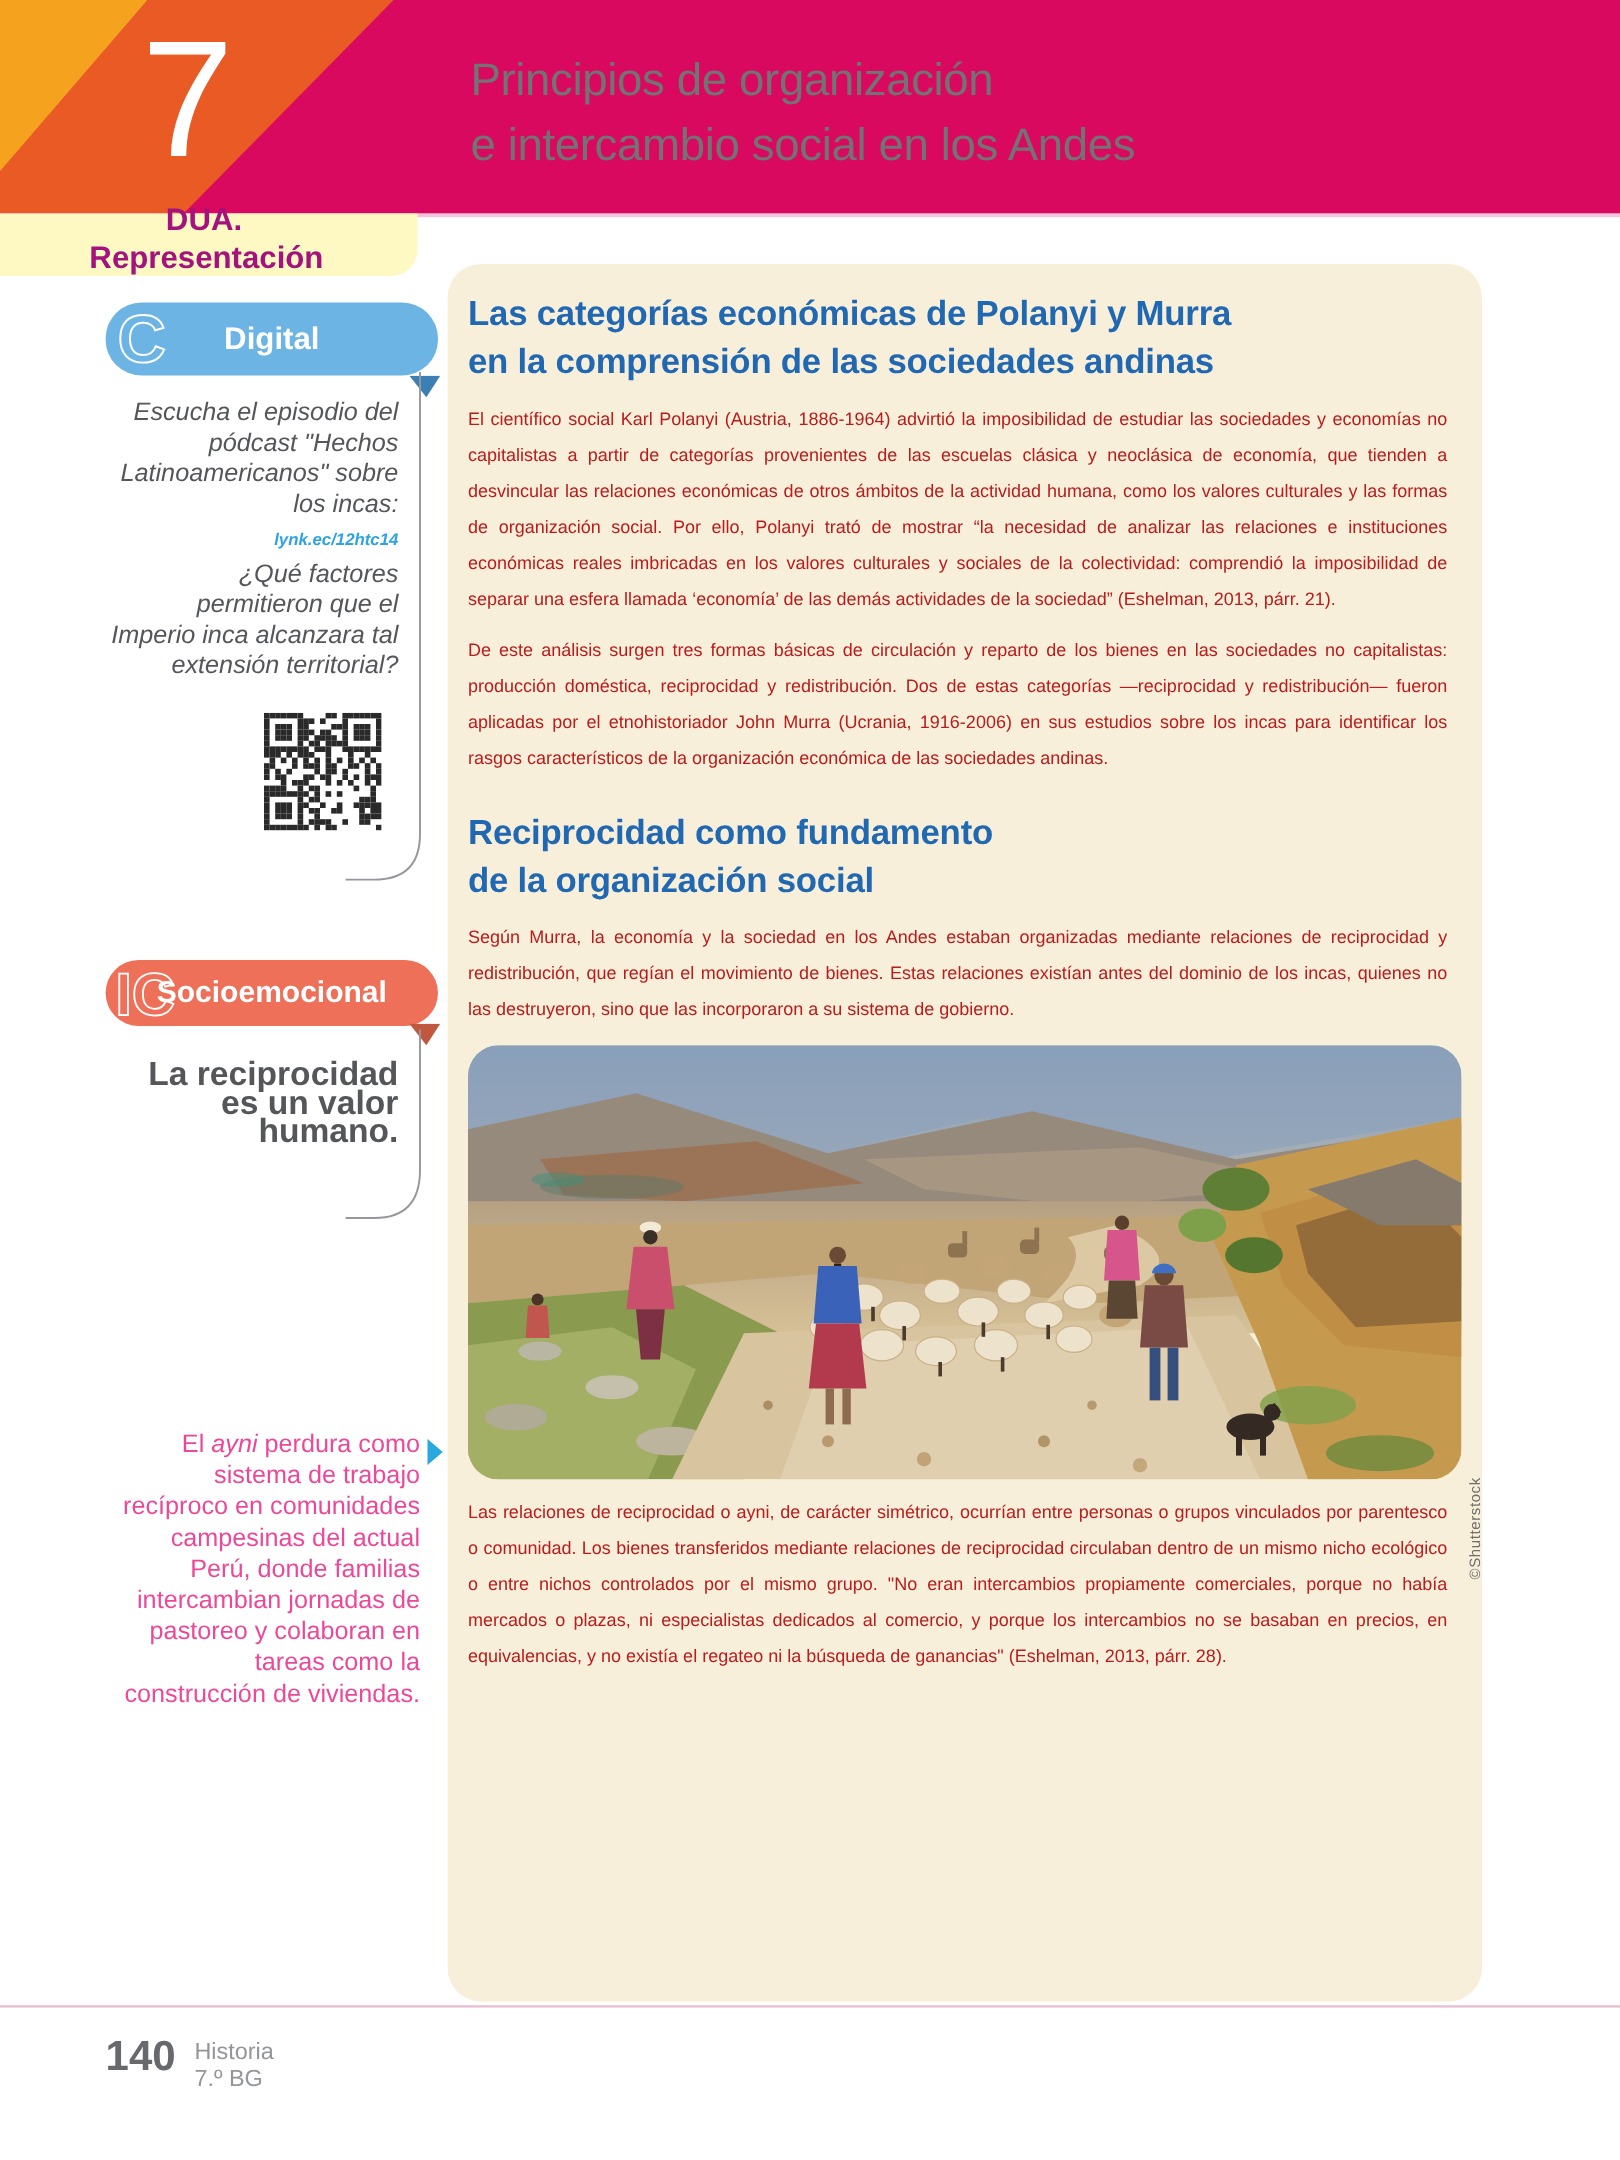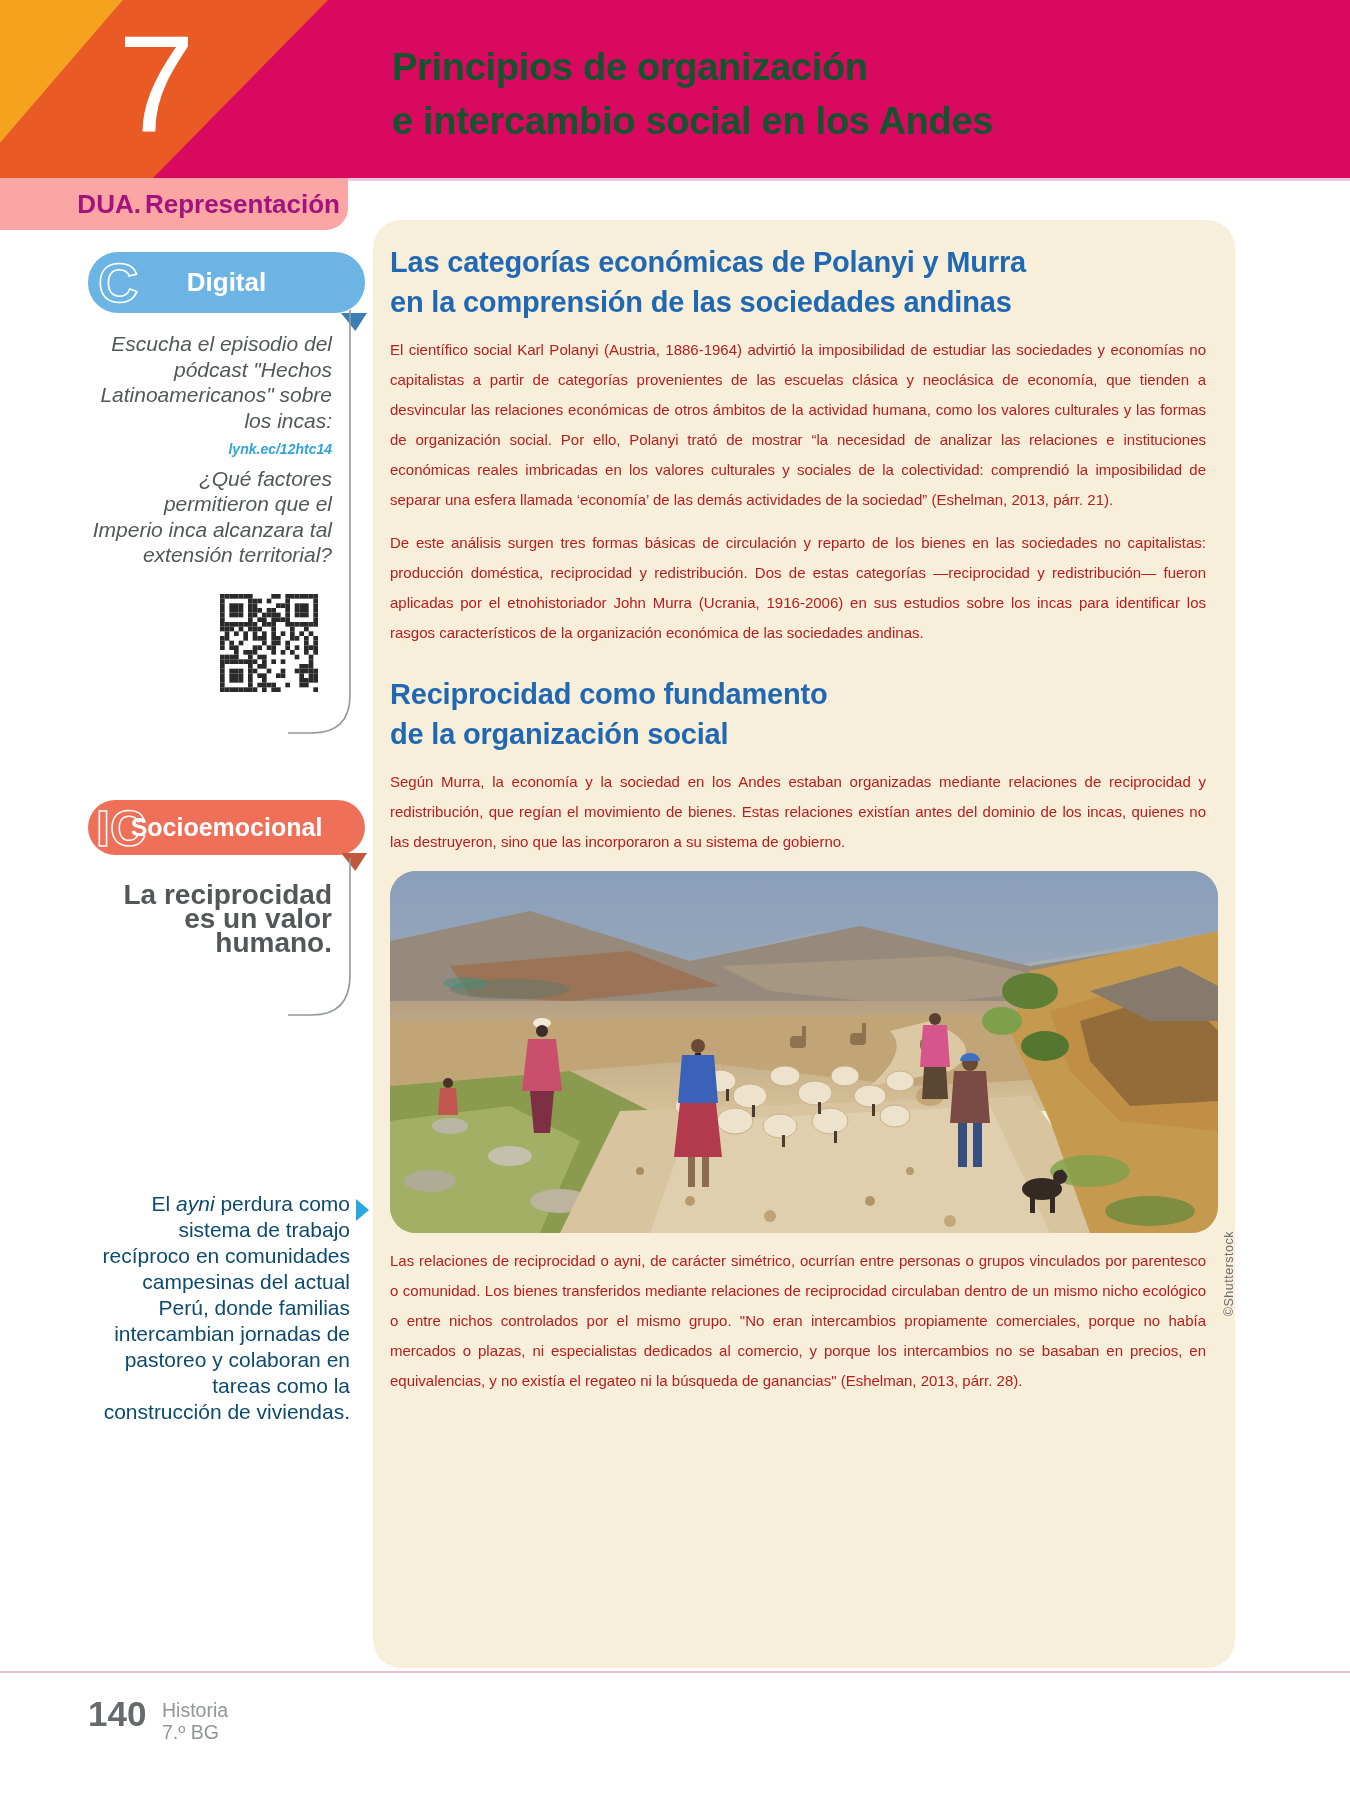--- a/index.html
+++ b/index.html
@@ -15,8 +15,8 @@
         clip-path:polygon(0 0,123px 0,0 143px);}
   .chapter-number{position:absolute;left:118px;top:14px;color:#fff;font-size:138px;line-height:138px;
         font-weight:400;}
-  .page-title{position:absolute;left:392px;top:40px;color:#14532d;font-size:38px;line-height:54px;
-        font-weight:700;letter-spacing:-0.3px;}
+  .page-title{position:absolute;left:392px;top:40px;color:#737373;font-size:38px;line-height:54px;
+        font-weight:400;letter-spacing:-0.3px;}
   .dua-band{position:absolute;left:0;top:178px;width:348px;height:52px;background:#fca5a5;
         border-radius:0 0 22px 0;display:flex;align-items:center;justify-content:flex-end;
         padding-right:8px;box-sizing:border-box;font-size:26px;color:#a3127d;}

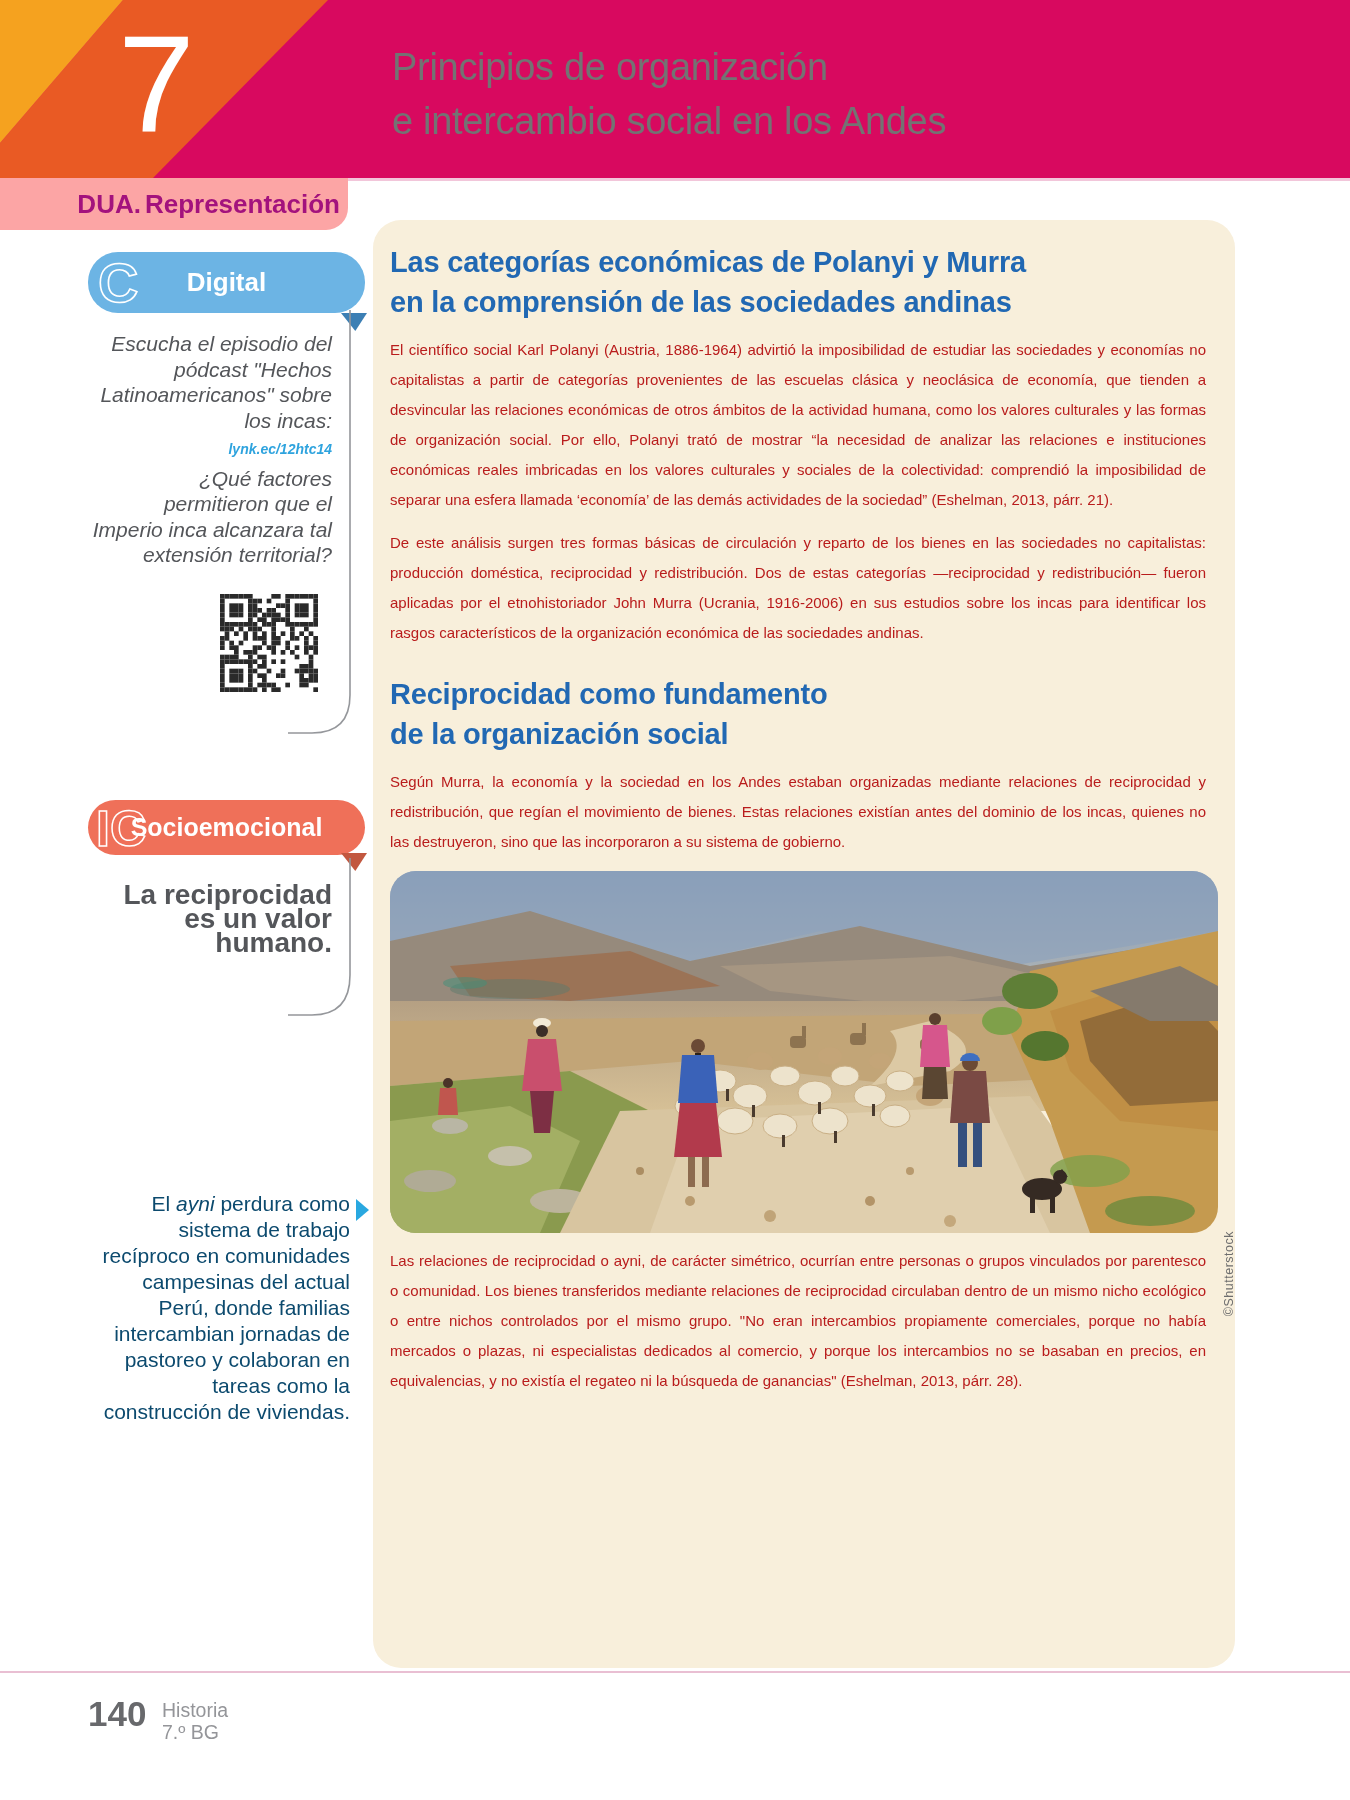--- a/index.html
+++ b/index.html
@@ -17,9 +17,9 @@
         font-weight:400;}
   .page-title{position:absolute;left:392px;top:40px;color:#737373;font-size:38px;line-height:54px;
         font-weight:400;letter-spacing:-0.3px;}
-  .dua-band{position:absolute;left:0;top:178px;width:348px;height:52px;background:#fca5a5;
+  .dua-band{position:absolute;left:0;top:178px;width:348px;height:52px;background:#fef9c3;
         border-radius:0 0 22px 0;display:flex;align-items:center;justify-content:flex-end;
-        padding-right:8px;box-sizing:border-box;font-size:26px;color:#a3127d;}
+        padding-right:8px;box-sizing:border-box;font-size:26px;color:#a3127d;flex-direction:column;}
   .dua-band .dua{font-weight:800;}
   .dua-band .rep{font-weight:600;margin-left:4px;}
 

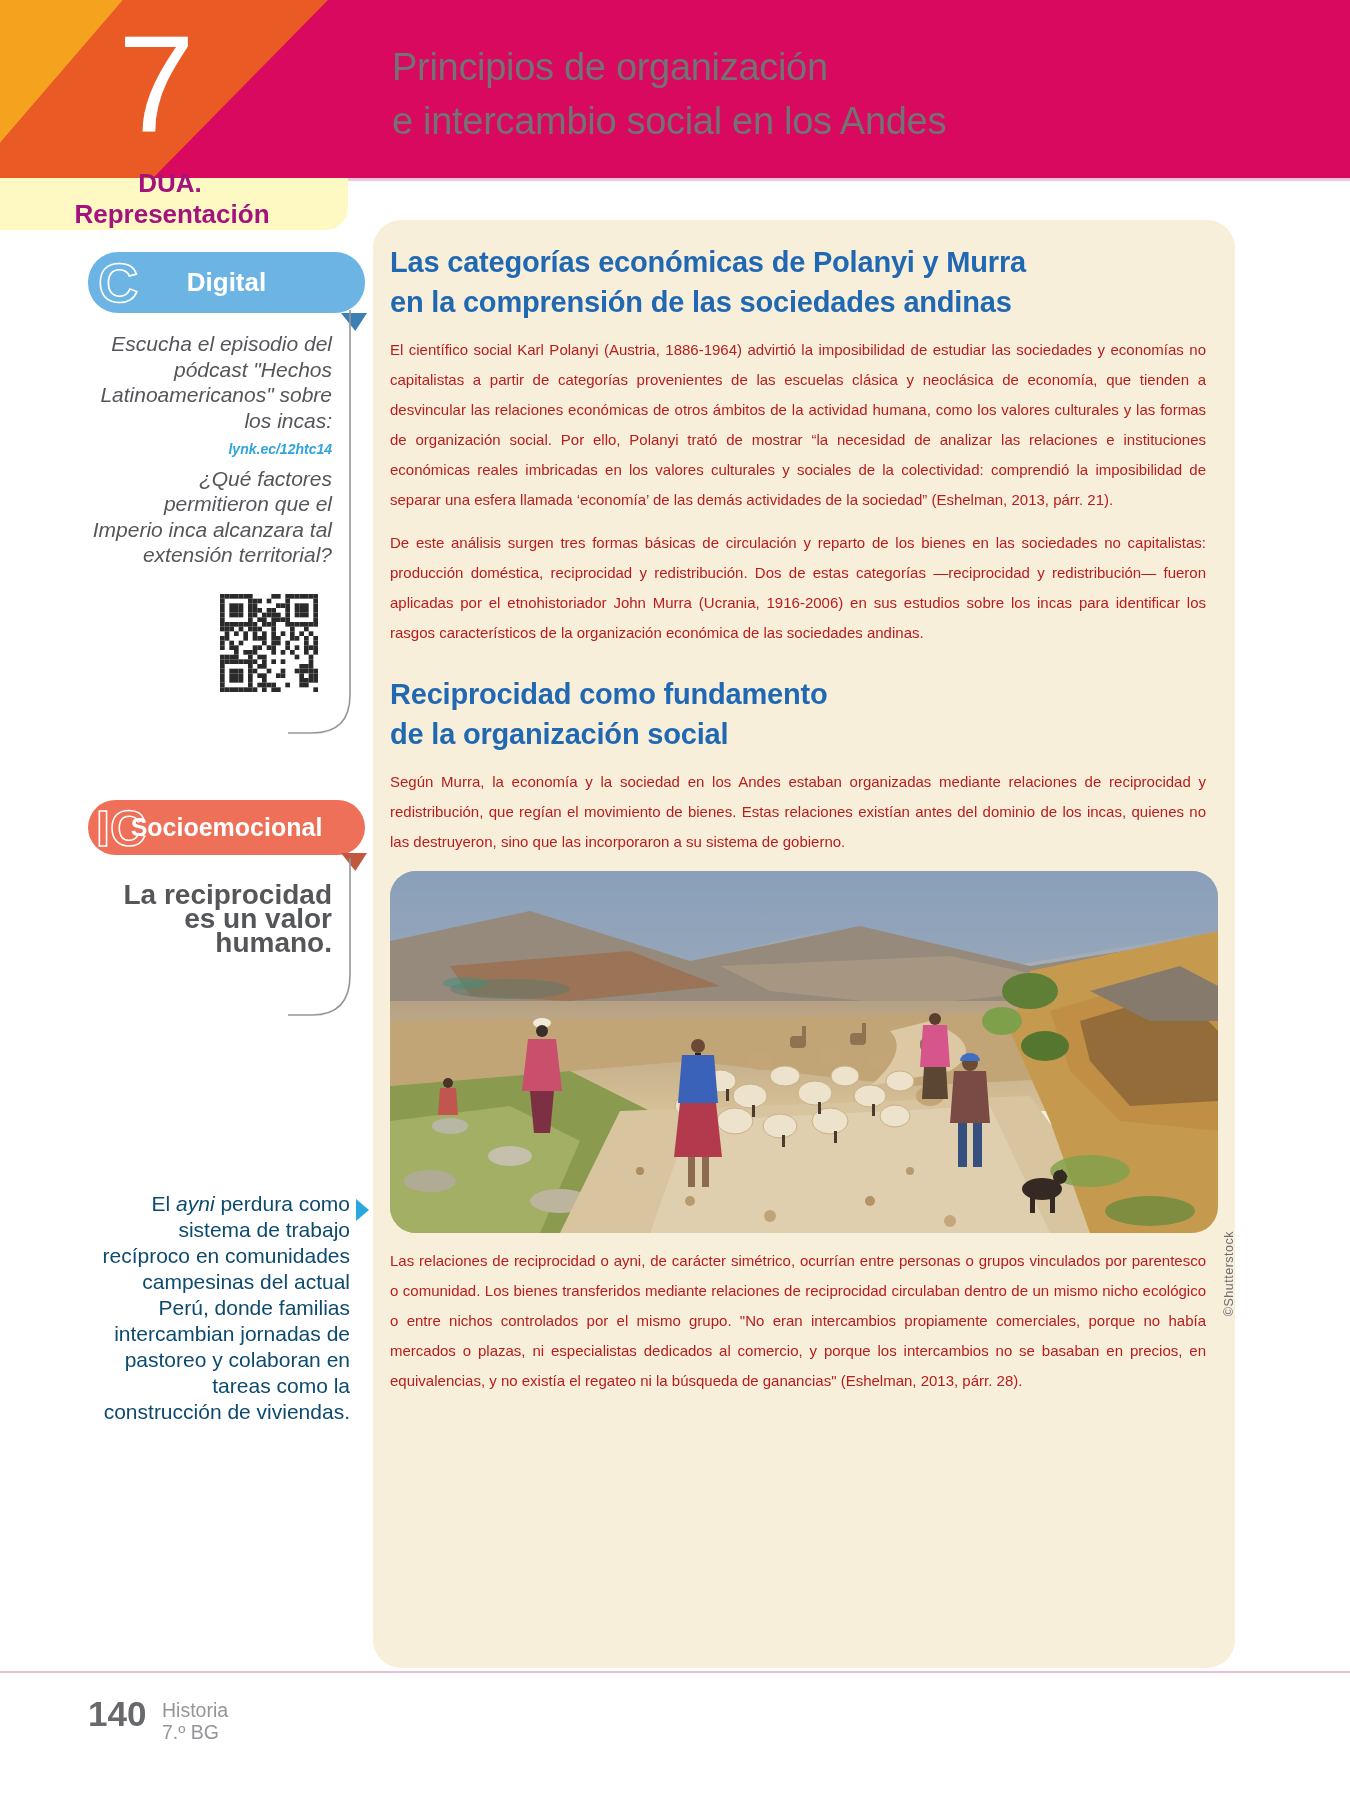--- a/index.html
+++ b/index.html
@@ -60,7 +60,7 @@
   .qr svg{display:block;width:100%;height:100%;}
 
   .photo-note{position:absolute;left:95px;top:1191px;width:255px;text-align:right;
-        font-size:21px;line-height:26px;color:#0c4a6e;}
+        font-size:21px;line-height:26px;color:#ec4899;}
   .photo-note .it{font-style:italic;}
   .note-arrow{position:absolute;left:356px;top:1199px;width:13px;height:22px;background:#29a8e0;
         clip-path:polygon(0 0,100% 50%,0 100%);}

